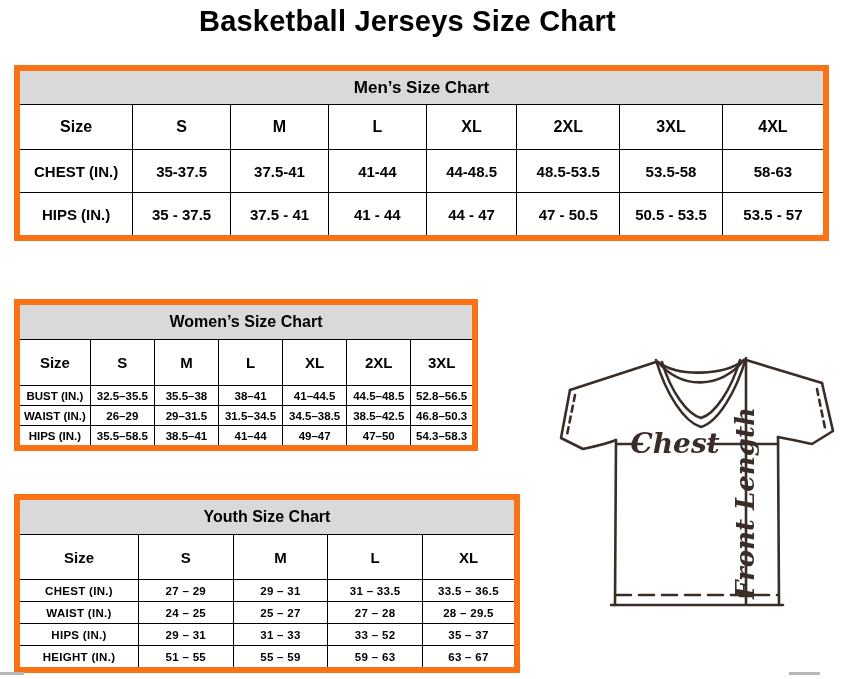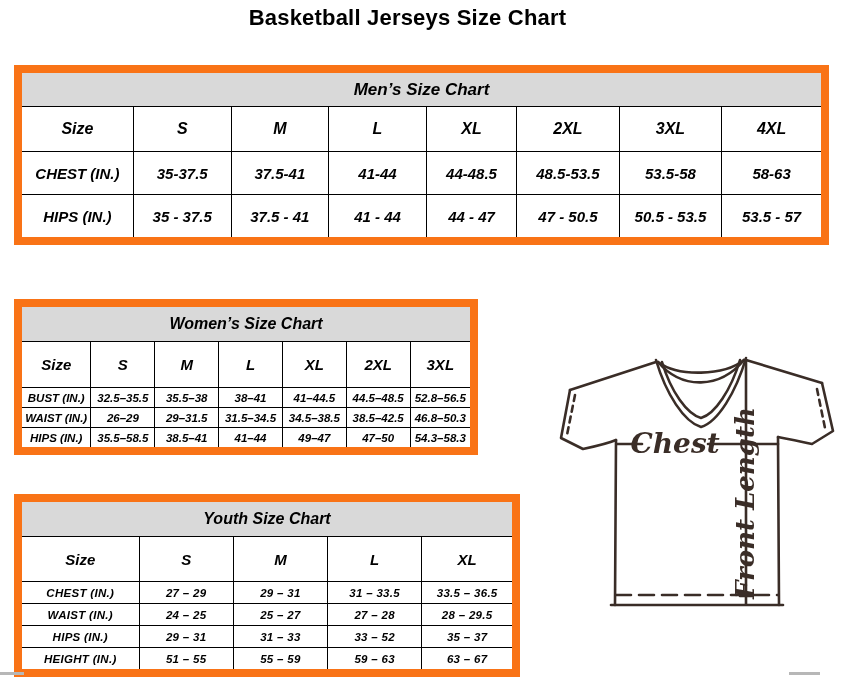--- a/index.html
+++ b/index.html
@@ -9,7 +9,7 @@
   }
   .page-title{
     position:absolute;top:5px;left:0;width:815px;text-align:center;
-    font-size:22px;font-weight:bold;letter-spacing:0.2px;
+    font-size:29px;font-weight:bold;letter-spacing:0.2px;
   }
   .chart-box{position:absolute;}
   table{width:100%;border-collapse:collapse;table-layout:fixed;border:8px solid #f97316;background:#fff;font-style:italic;}

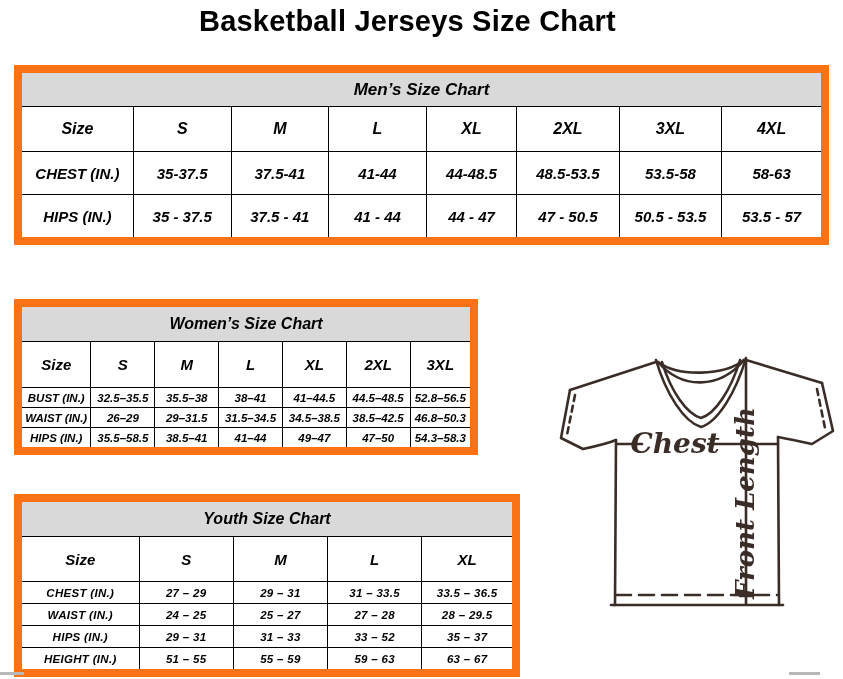--- a/index.html
+++ b/index.html
@@ -12,7 +12,7 @@
     font-size:29px;font-weight:bold;letter-spacing:0.2px;
   }
   .chart-box{position:absolute;}
-  table{width:100%;border-collapse:collapse;table-layout:fixed;border:8px solid #f97316;background:#fff;font-style:italic;}
+  table{width:100%;border-collapse:collapse;table-layout:fixed;border:6px solid #f97316;background:#fff;}
   th,td{border:1px solid #000;text-align:center;vertical-align:middle;font-weight:bold;padding:0 2px;overflow:hidden;white-space:nowrap;}
   .band{background:#d9d9d9;}
   

